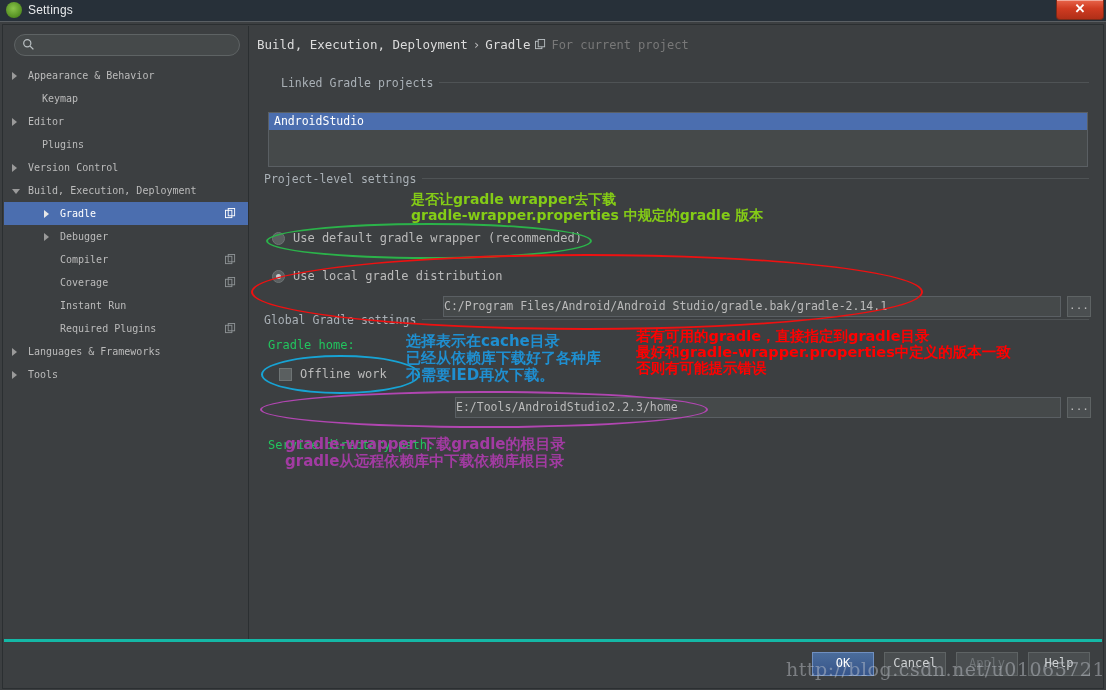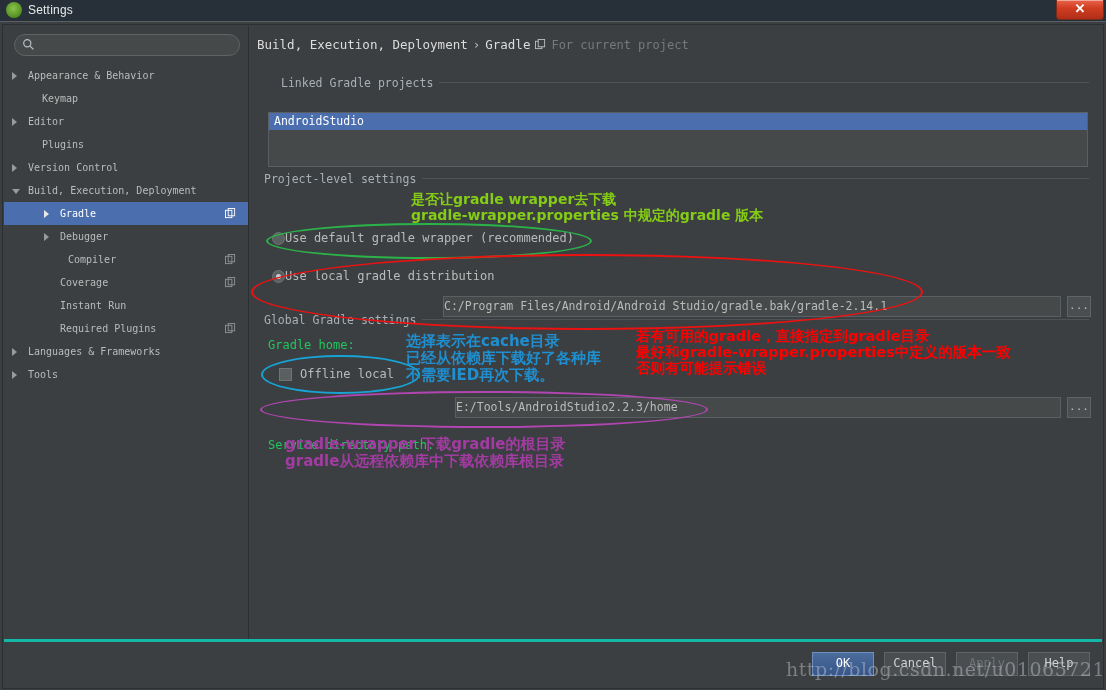--- a/index.html
+++ b/index.html
@@ -116,7 +116,7 @@
     color: #ffffff; font-size: 11.5px; padding-left: 5px; white-space: nowrap;
   }
 
-  .radio-row { position: absolute; display: flex; align-items: center; gap: 0; }
+  .radio-row { position: absolute; display: flex; align-items: center; gap: 8px; }
   .radio {
     width: 13px; height: 13px; border-radius: 50%;
     background: #5a5f60; border: 1px solid #6e7475; box-sizing: border-box;

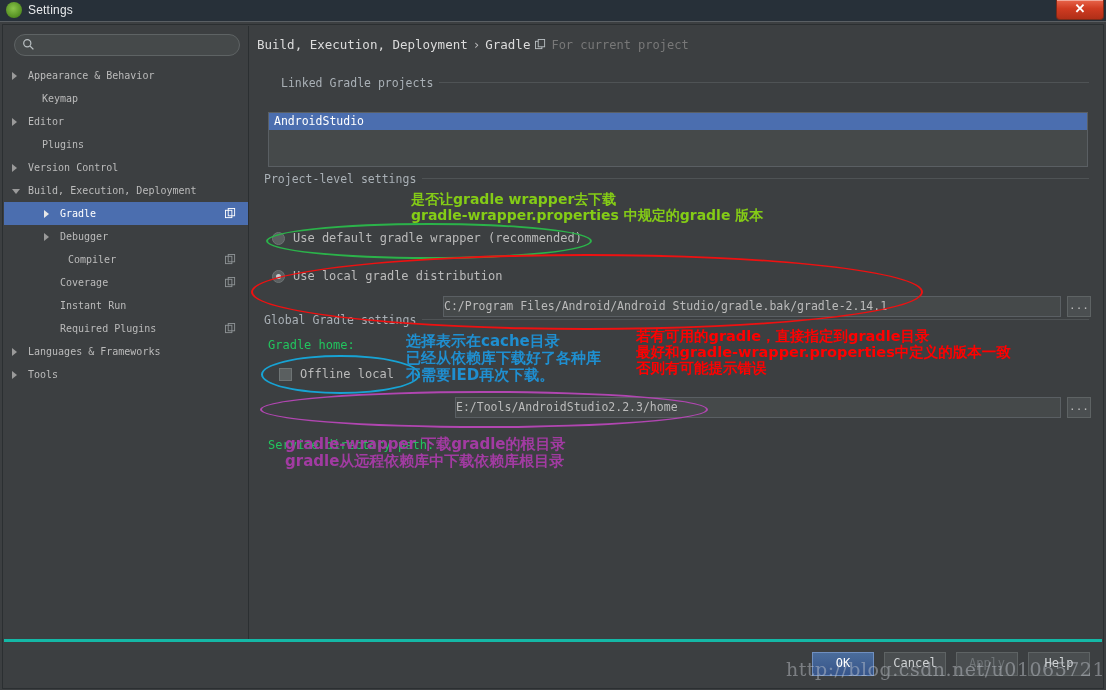--- a/index.html
+++ b/index.html
@@ -253,7 +253,7 @@
               <span class="tree-label" style="left: 56px;">Debugger</span>
             </div>
             <div class="tree-row">
-              <span class="tree-label" style="left: 56px; margin-left: 8px;">Compiler</span>
+              <span class="tree-label" style="left: 56px;">Compiler</span>
               <svg class="scope-icon" viewBox="0 0 12 12">
                 <rect x="0.5" y="2.5" width="7" height="8" fill="none" stroke="#8d9295" stroke-width="1"></rect>
                 <rect x="3.5" y="0.5" width="7" height="8" fill="none" stroke="#8d9295" stroke-width="1"></rect>

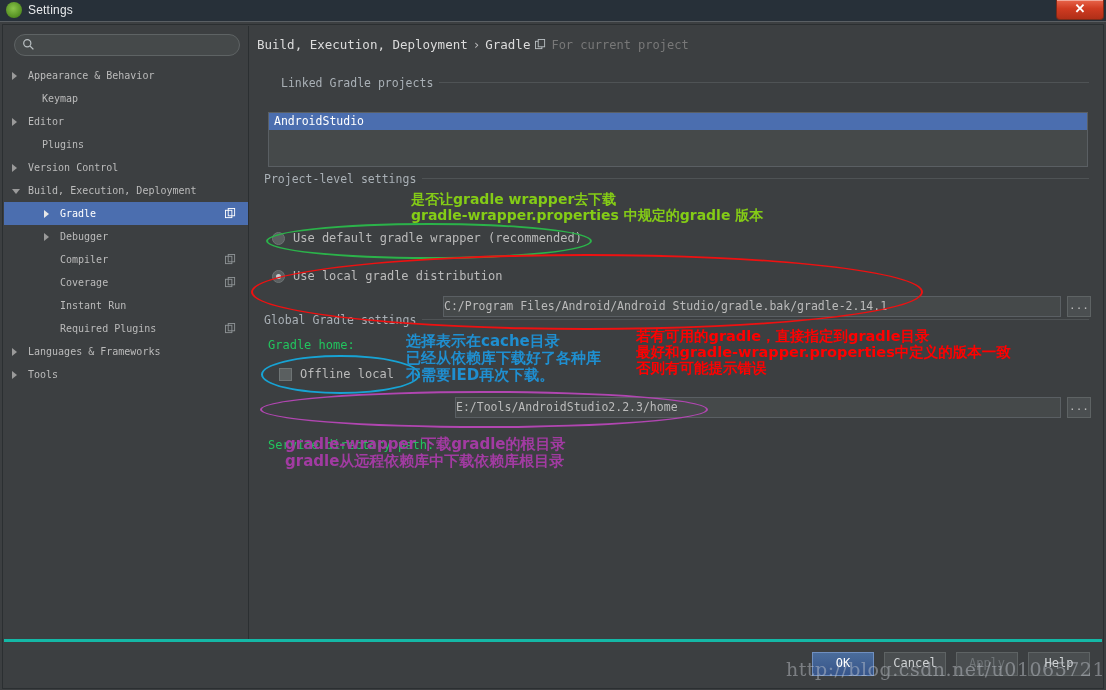--- a/index.html
+++ b/index.html
@@ -329,7 +329,7 @@
 
         <div class="checkbox-row" style="left:30px; top:341px;">
           <span class="checkbox"></span>
-          <span class="checkbox-label">Offline local</span>
+          <span class="checkbox-label">Offline work</span>
         </div>
 
         <div class="field-label" style="left:19px; top:375px;">Service directory path:</div>

